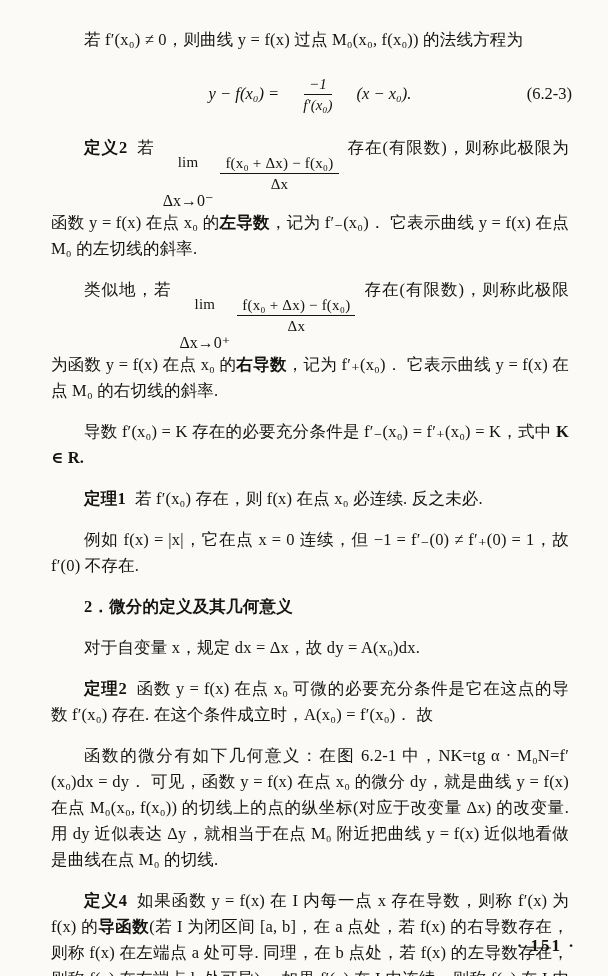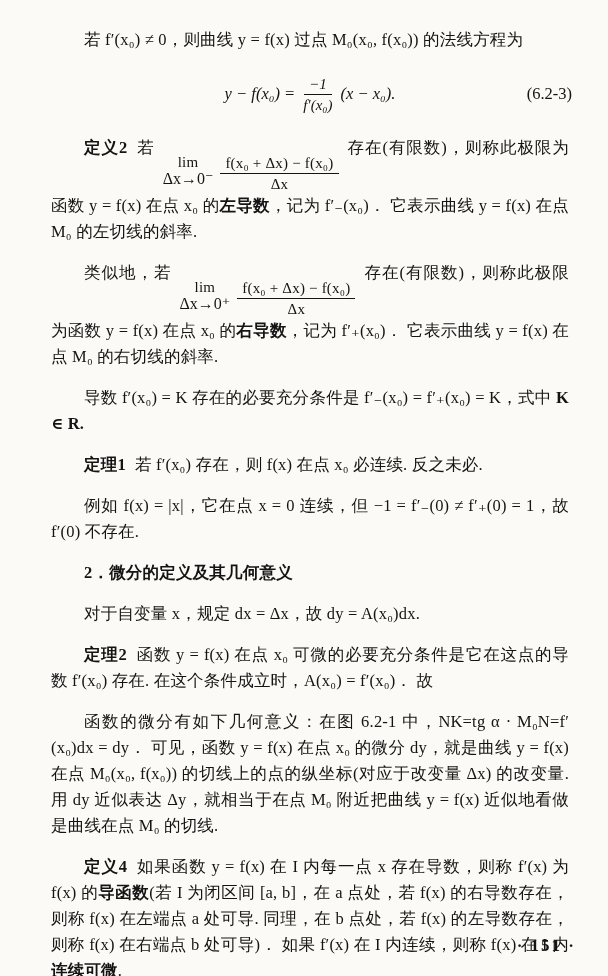--- a/index.html
+++ b/index.html
@@ -64,7 +64,7 @@
     line-height: 1.2;
   }
   .display-eq.short { min-height: 38px; }
-  .eq-body { display: inline-flex; align-items: center; gap: 4px; font-style: italic; }
+  .eq-body { display: inline-flex; align-items: center; gap: 20px; font-style: italic; }
   .eq-tag { position: absolute; right: 12px; font-style: normal; }
   .footer {
     position: absolute;

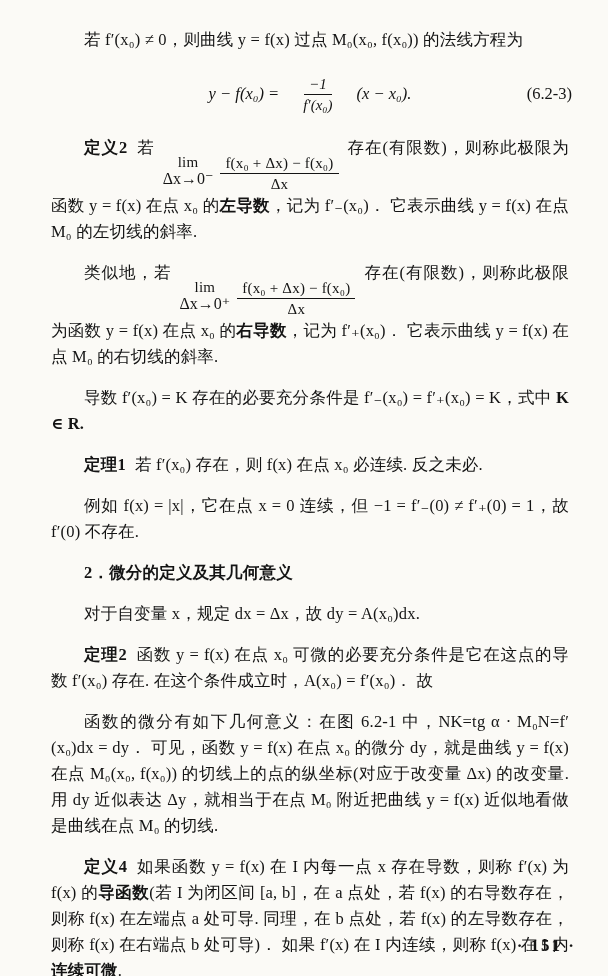--- a/index.html
+++ b/index.html
@@ -34,6 +34,7 @@
     margin: 0 3px;
     font-size: 15px;
     text-indent: 0;
+    gap: 22px;
   }
   .lim .lim-sub { font-size: 16px; letter-spacing: 0; }
   

